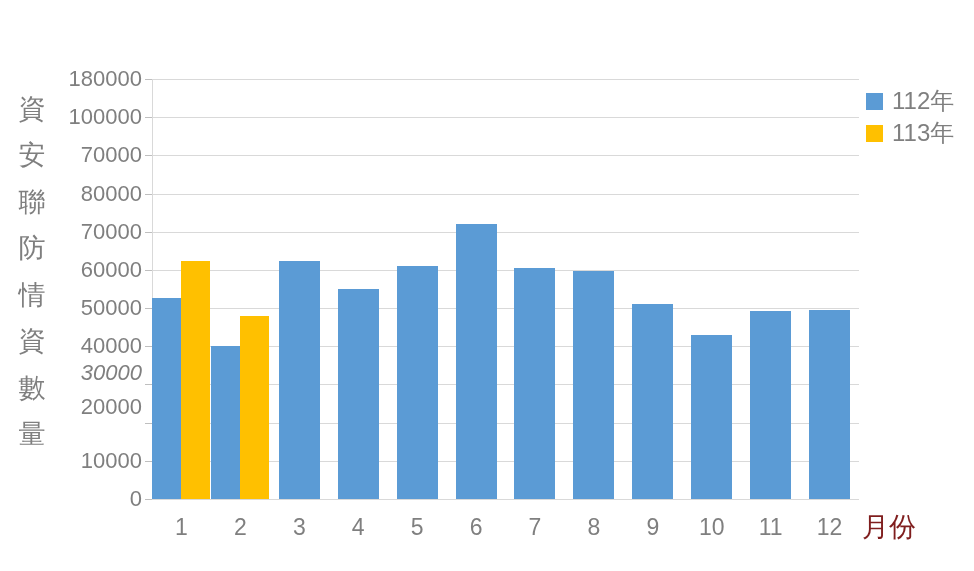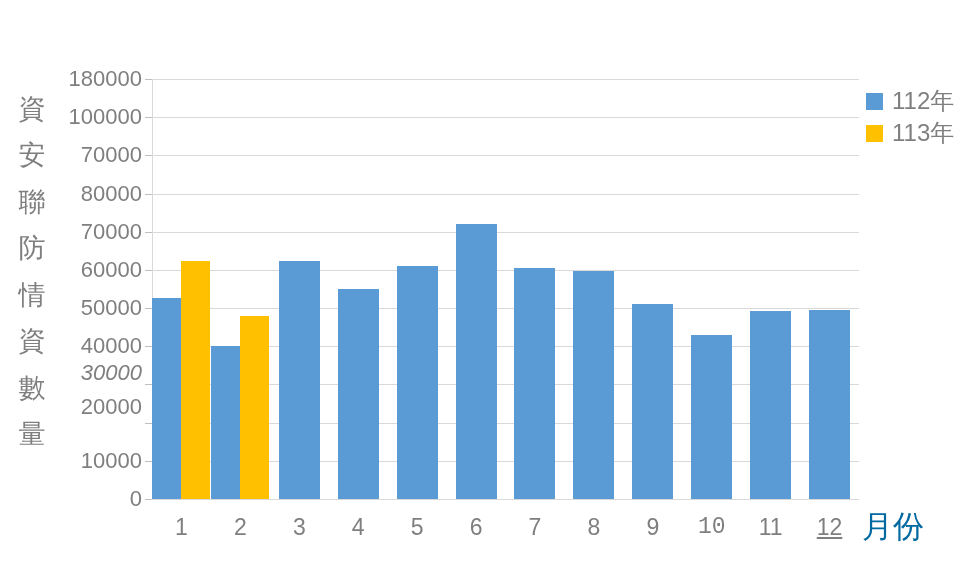--- a/index.html
+++ b/index.html
@@ -277,7 +277,7 @@
       <div class="x-tick-label" style="left: 505.5px; width: 58.9167px;">7</div>
       <div class="x-tick-label" style="left: 564.417px; width: 58.9167px;">8</div>
       <div class="x-tick-label" style="left: 623.333px; width: 58.9167px;">9</div>
-      <div class="x-tick-label" style="left: 682.25px; width: 58.9167px; font-family: Liberation Mono, monospace;">10</div>
+      <div class="x-tick-label" style="left: 682.25px; width: 58.9167px;">10</div>
       <div class="x-tick-label" style="left: 741.167px; width: 58.9167px;">11</div>
       <div class="x-tick-label" style="left: 800.083px; width: 58.9167px; text-decoration: underline;">12</div>
     </div>

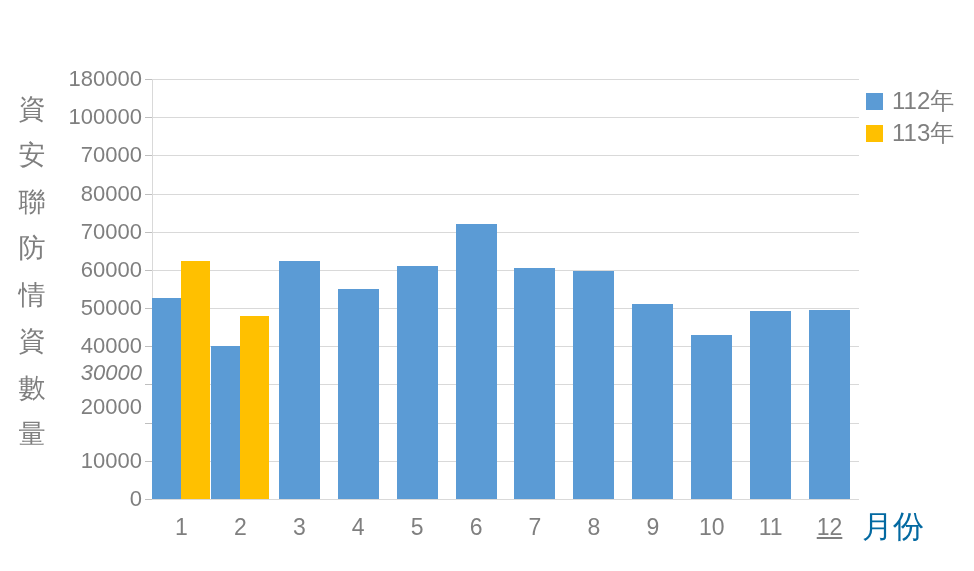--- a/index.html
+++ b/index.html
@@ -279,7 +279,7 @@
       <div class="x-tick-label" style="left: 623.333px; width: 58.9167px;">9</div>
       <div class="x-tick-label" style="left: 682.25px; width: 58.9167px;">10</div>
       <div class="x-tick-label" style="left: 741.167px; width: 58.9167px;">11</div>
-      <div class="x-tick-label" style="left: 800.083px; width: 58.9167px; text-decoration: underline;">12</div>
+      <div class="x-tick-label" style="left: 800.083px; width: 58.9167px;">12</div>
     </div>
 
   <div id="x-axis-title">月份</div>

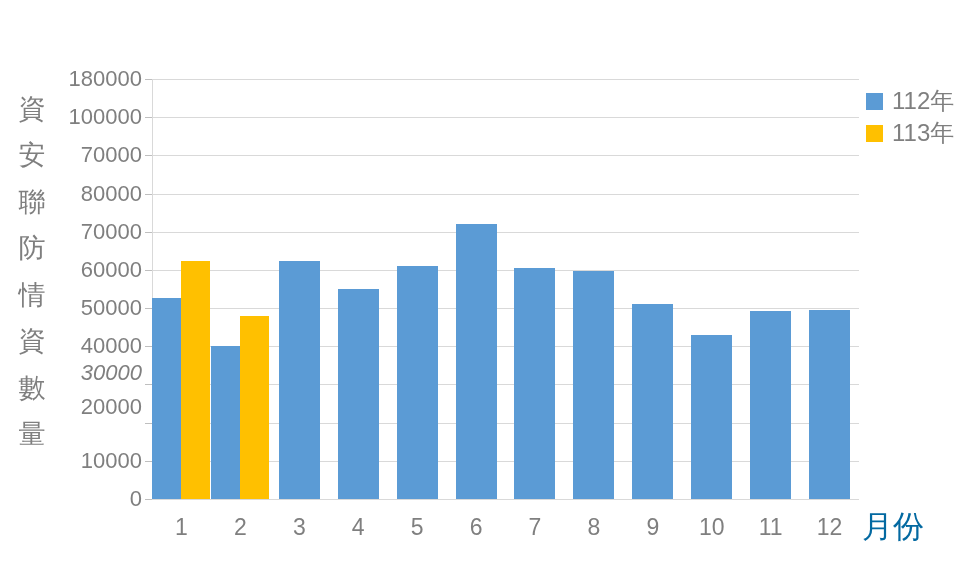--- a/index.html
+++ b/index.html
@@ -132,8 +132,8 @@
     position: absolute;
     left: 862px;
     top: 512px;
-    color: #0369a1;
-    font-size: 31px;
+    color: #7f1d1d;
+    font-size: 27px;
     line-height: 30px;
     white-space: nowrap;
   }

